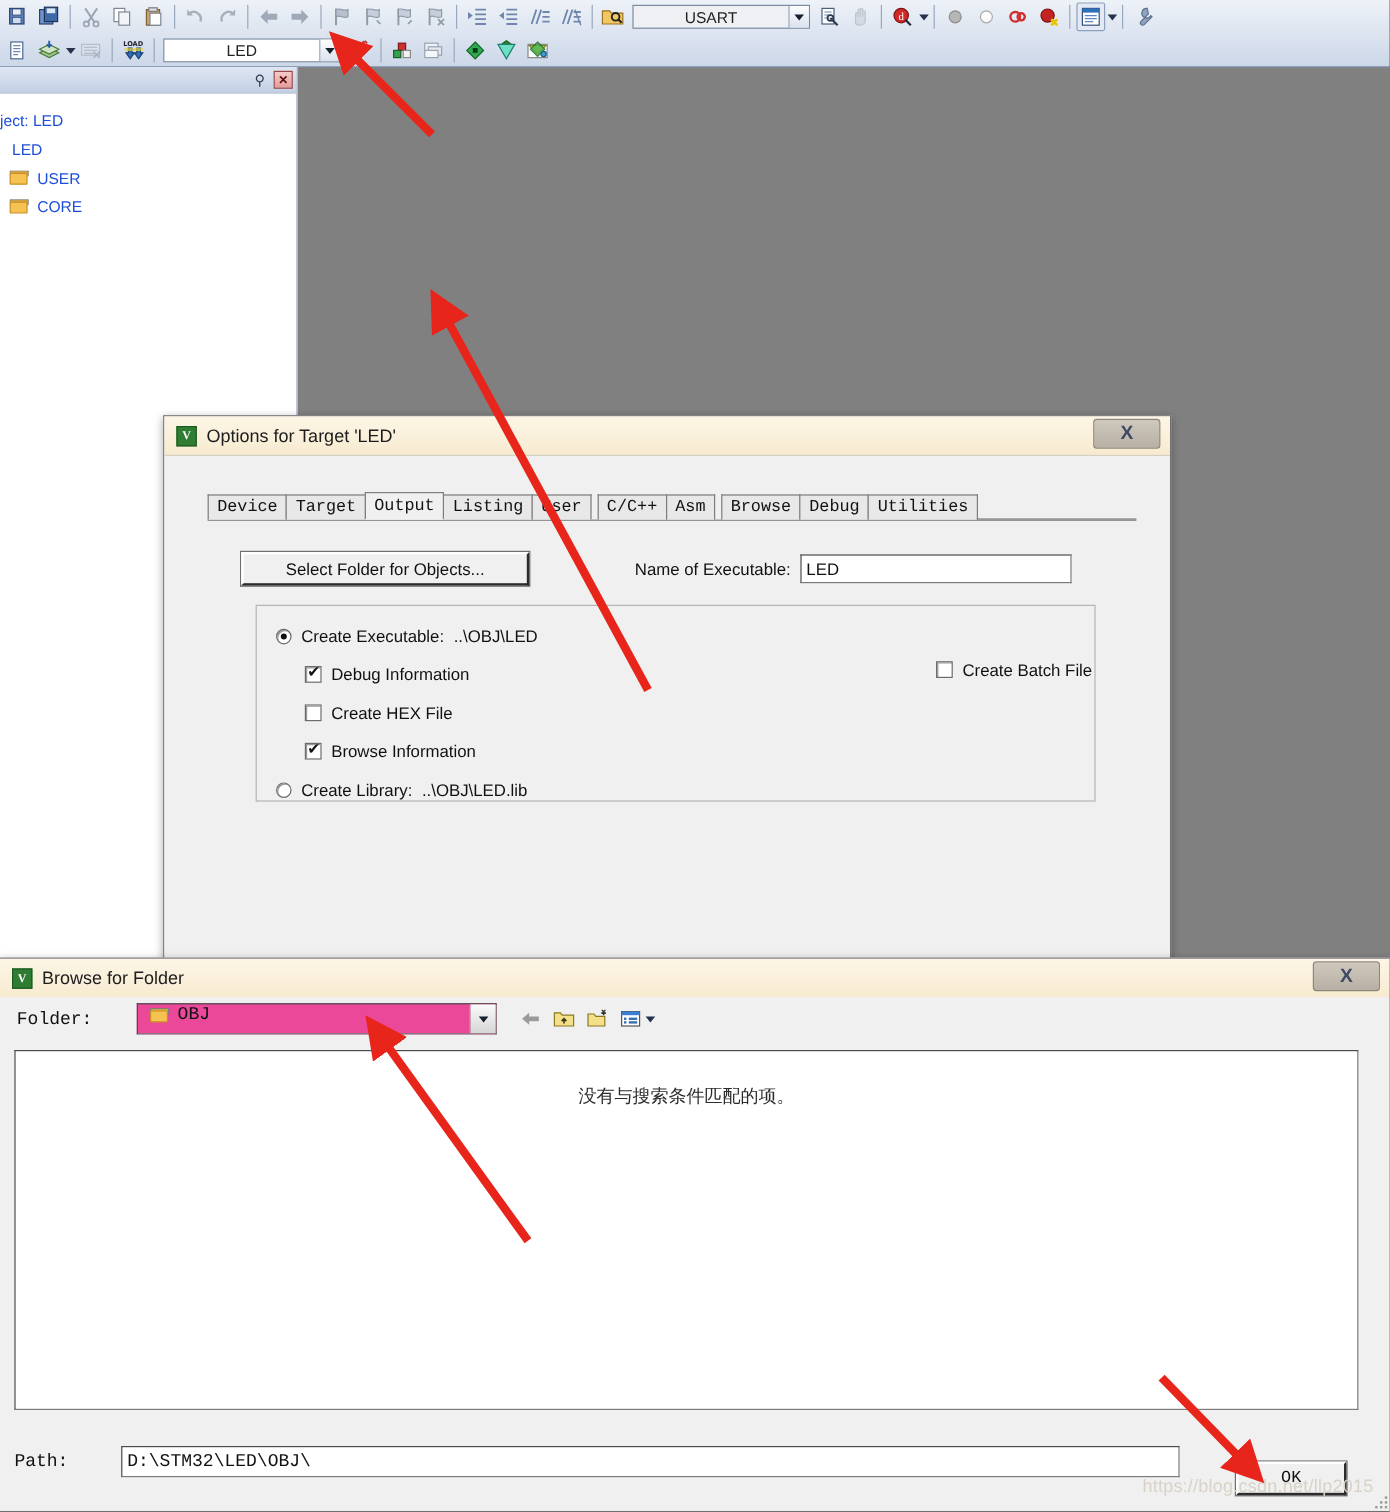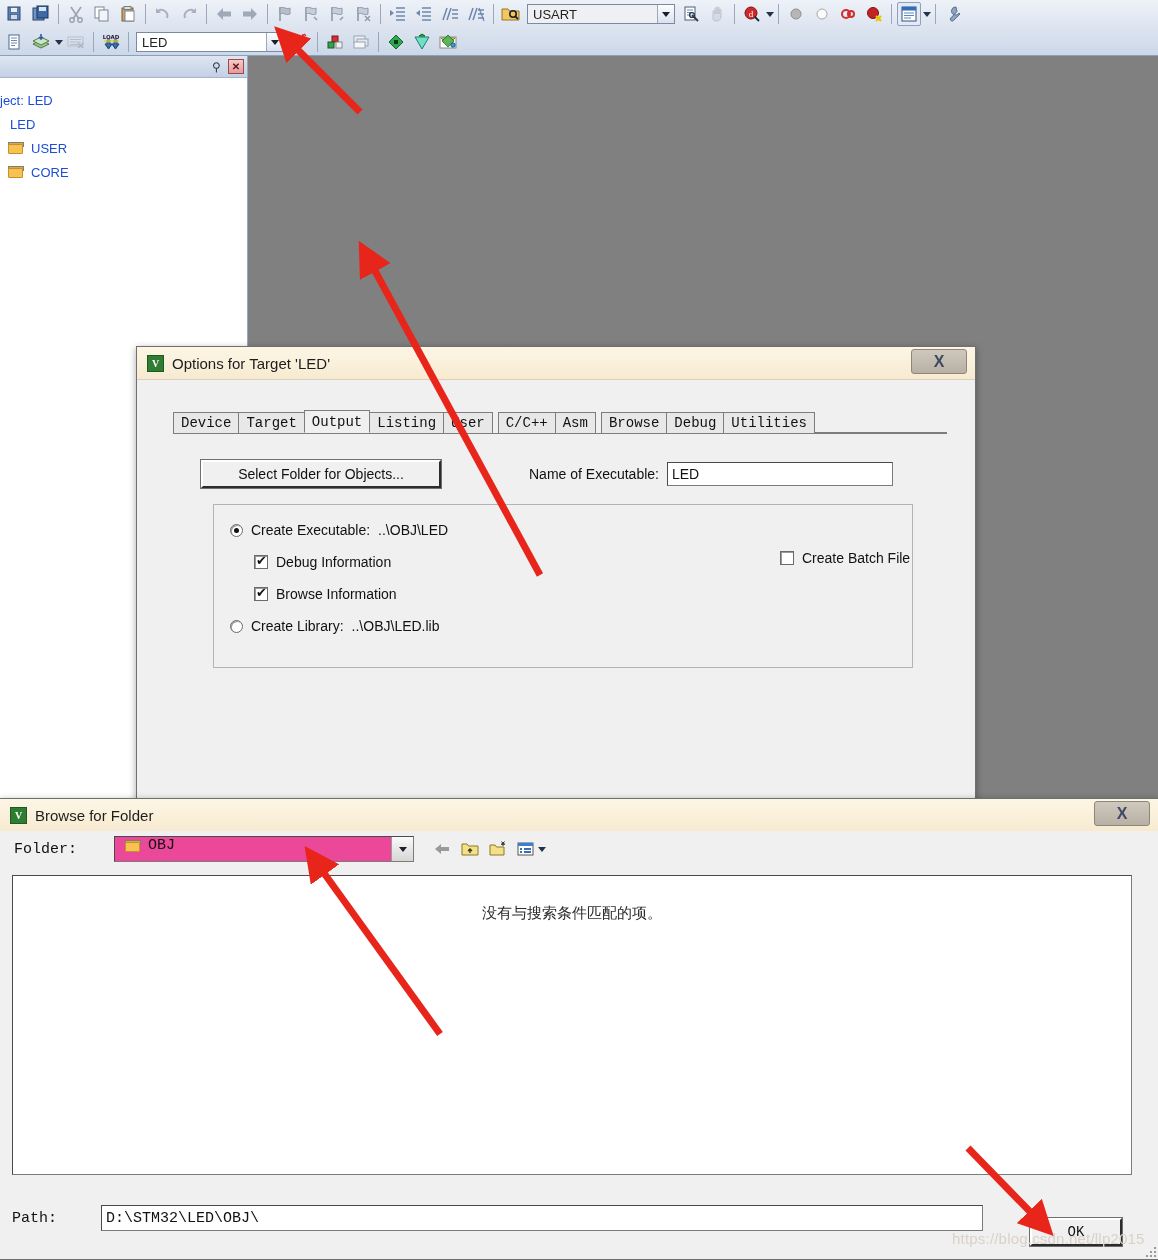--- a/index.html
+++ b/index.html
@@ -25,7 +25,7 @@
 
   
   .tb-combo { height:20px; background:#fff; border:1px solid #7a8aa3; display:flex; align-items:center;
-      margin:0 3px; }
+      margin:0 3px;text-align:center; }
   .tb-combo .val { flex:1; padding:0 5px; font-size:13px; color:#222; white-space:nowrap; overflow:hidden;}
   .tb-combo .arrow { width:17px; height:18px; background:linear-gradient(#fdfdfd,#dbe2ee);
       border-left:1px solid #9aa8bd; display:flex; align-items:center; justify-content:center; }

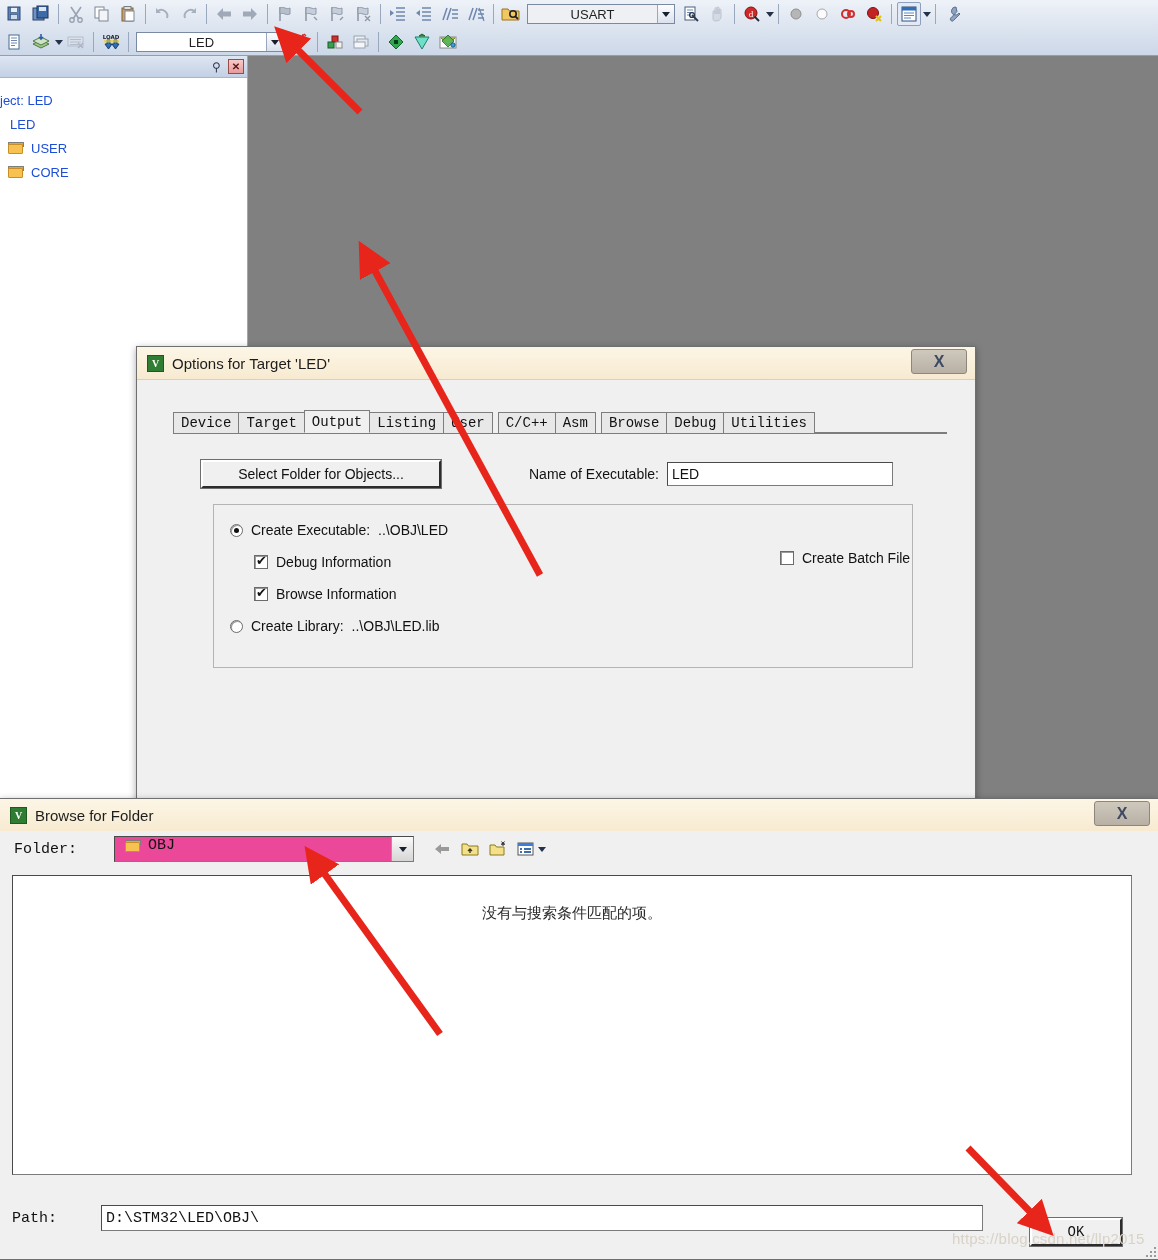--- a/index.html
+++ b/index.html
@@ -509,6 +509,10 @@
         <div class="opt-item" style="margin:10px 0 0 40px;">
           <span class="cbx on"></span>
           <span>Debug Information</span>
+        </div>
+        <div class="opt-item" style="margin:10px 0 0 40px;">
+          <span class="cbx"></span>
+          <span>Create HEX File</span>
         </div>
         <div class="opt-item" style="margin:10px 0 0 40px;">
           <span class="cbx on"></span>

